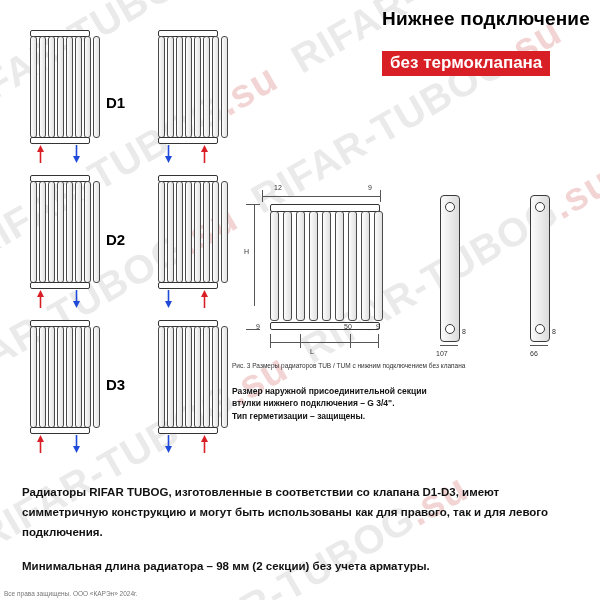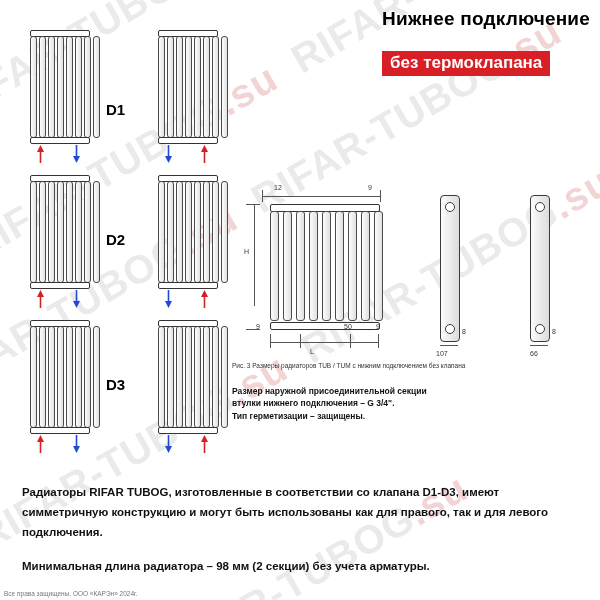--- a/index.html
+++ b/index.html
@@ -193,7 +193,7 @@
           </svg>
       </div>
     </div>
-    <div class="rad-label" style="left:88px;top:71px;">D1</div>
+    <div class="rad-label" style="left:88px;top:64px;">D1</div>
   </div>
 
   <div class="rad-row">

